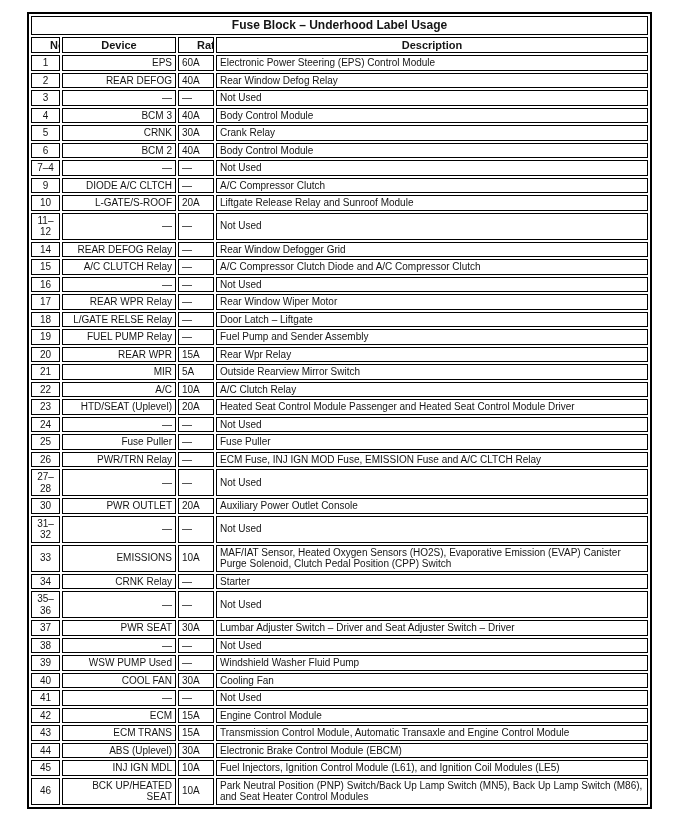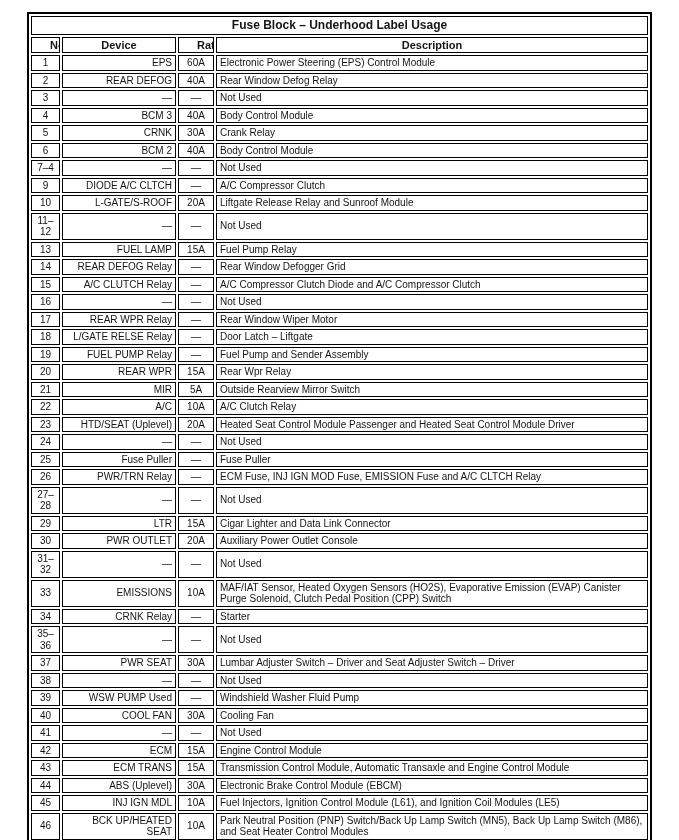--- a/index.html
+++ b/index.html
@@ -61,7 +61,7 @@
     white-space: pre-line;
   }
   td.col-rating {
-    text-align: center;
+    text-align: left;
     margin-left: 40px;
   }
   td.col-description {

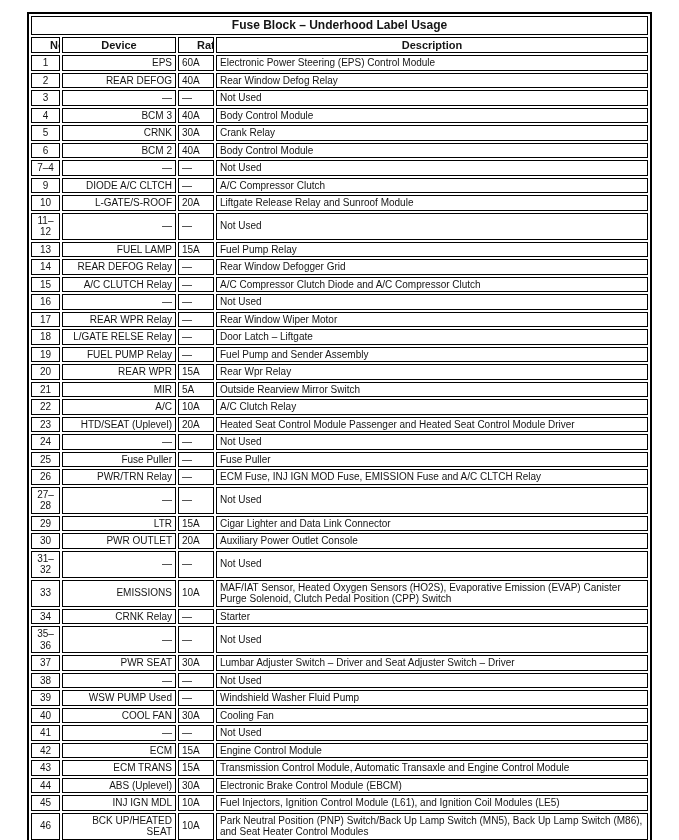--- a/index.html
+++ b/index.html
@@ -153,12 +153,6 @@
           <td class="col-description">Not Used</td>
         </tr>
         <tr>
-          <td class="col-no">13</td>
-          <td class="col-device">FUEL LAMP</td>
-          <td class="col-rating">15A</td>
-          <td class="col-description">Fuel Pump Relay</td>
-        </tr>
-        <tr>
           <td class="col-no">14</td>
           <td class="col-device">REAR DEFOG Relay</td>
           <td class="col-rating">—</td>

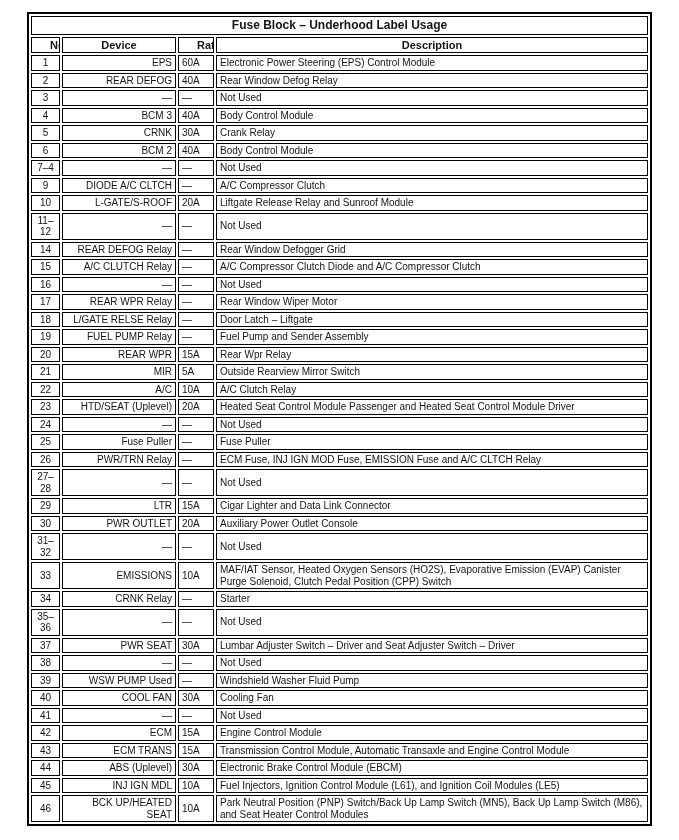--- a/index.html
+++ b/index.html
@@ -238,12 +238,6 @@
           <td class="col-description">Not Used</td>
         </tr>
         <tr>
-          <td class="col-no">29</td>
-          <td class="col-device">LTR</td>
-          <td class="col-rating">15A</td>
-          <td class="col-description">Cigar Lighter and Data Link Connector</td>
-        </tr>
-        <tr>
           <td class="col-no">30</td>
           <td class="col-device">PWR OUTLET</td>
           <td class="col-rating">20A</td>

